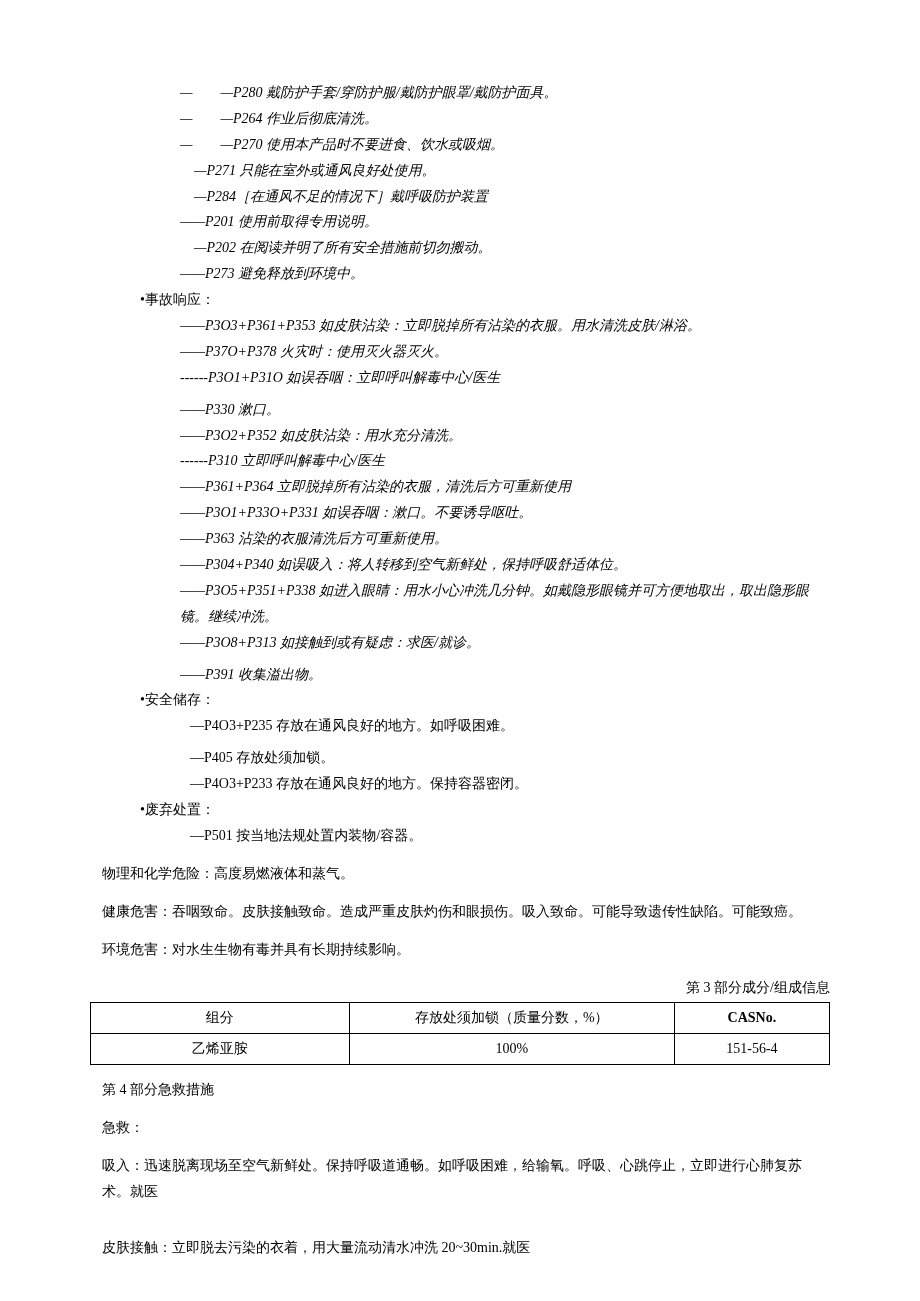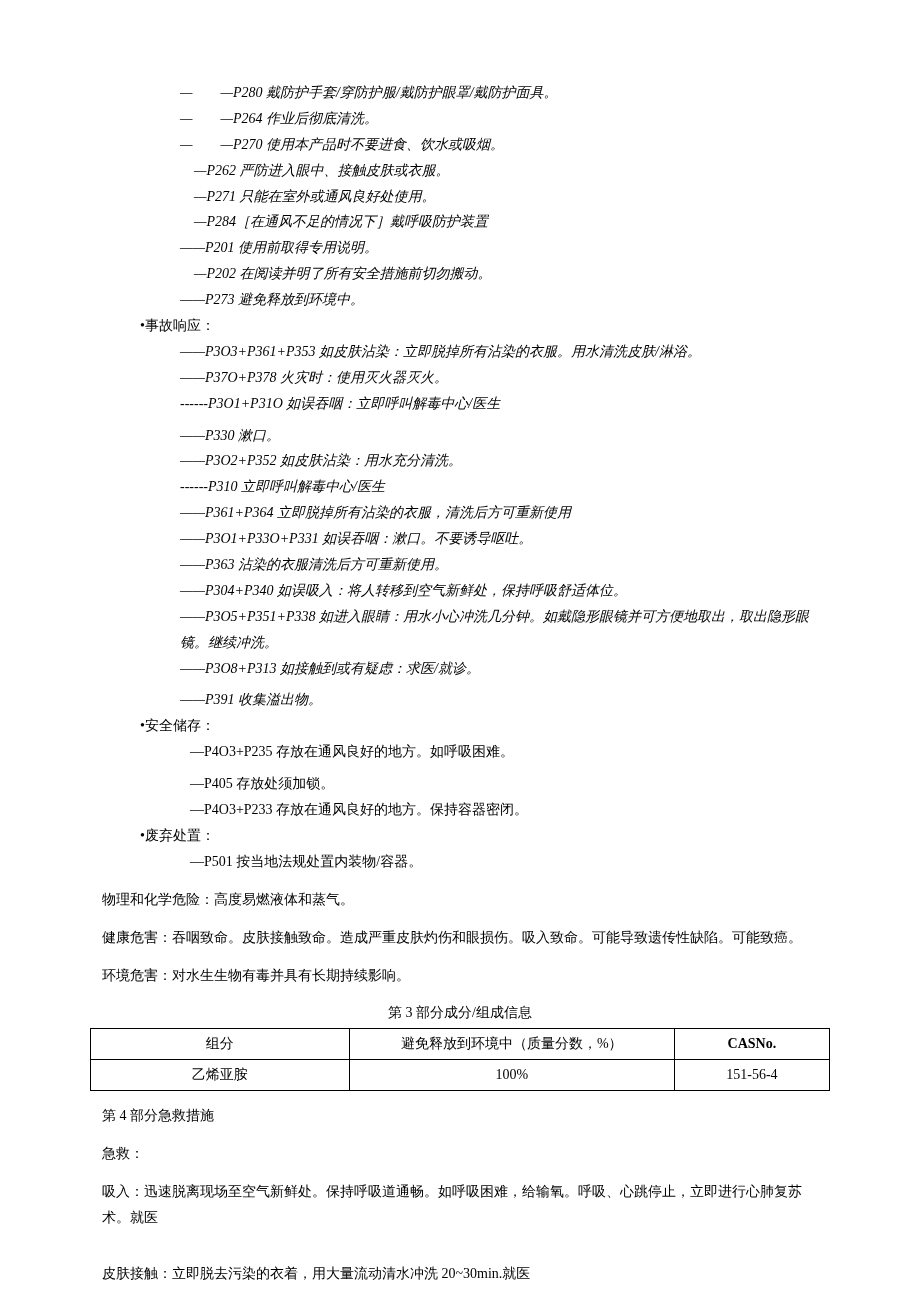--- a/index.html
+++ b/index.html
@@ -42,7 +42,6 @@
   <p class="indent-1">—　　—P280 戴防护手套/穿防护服/戴防护眼罩/戴防护面具。</p>
   <p class="indent-1">—　　—P264 作业后彻底清洗。</p>
   <p class="indent-1">—　　—P270 使用本产品时不要进食、饮水或吸烟。</p>
-  <p class="indent-1">　—P262 严防进入眼中、接触皮肤或衣服。</p>
   <p class="indent-1">　—P271 只能在室外或通风良好处使用。</p>
   <p class="indent-1">　—P284［在通风不足的情况下］戴呼吸防护装置</p>
   <p class="indent-1">——P201 使用前取得专用说明。</p>

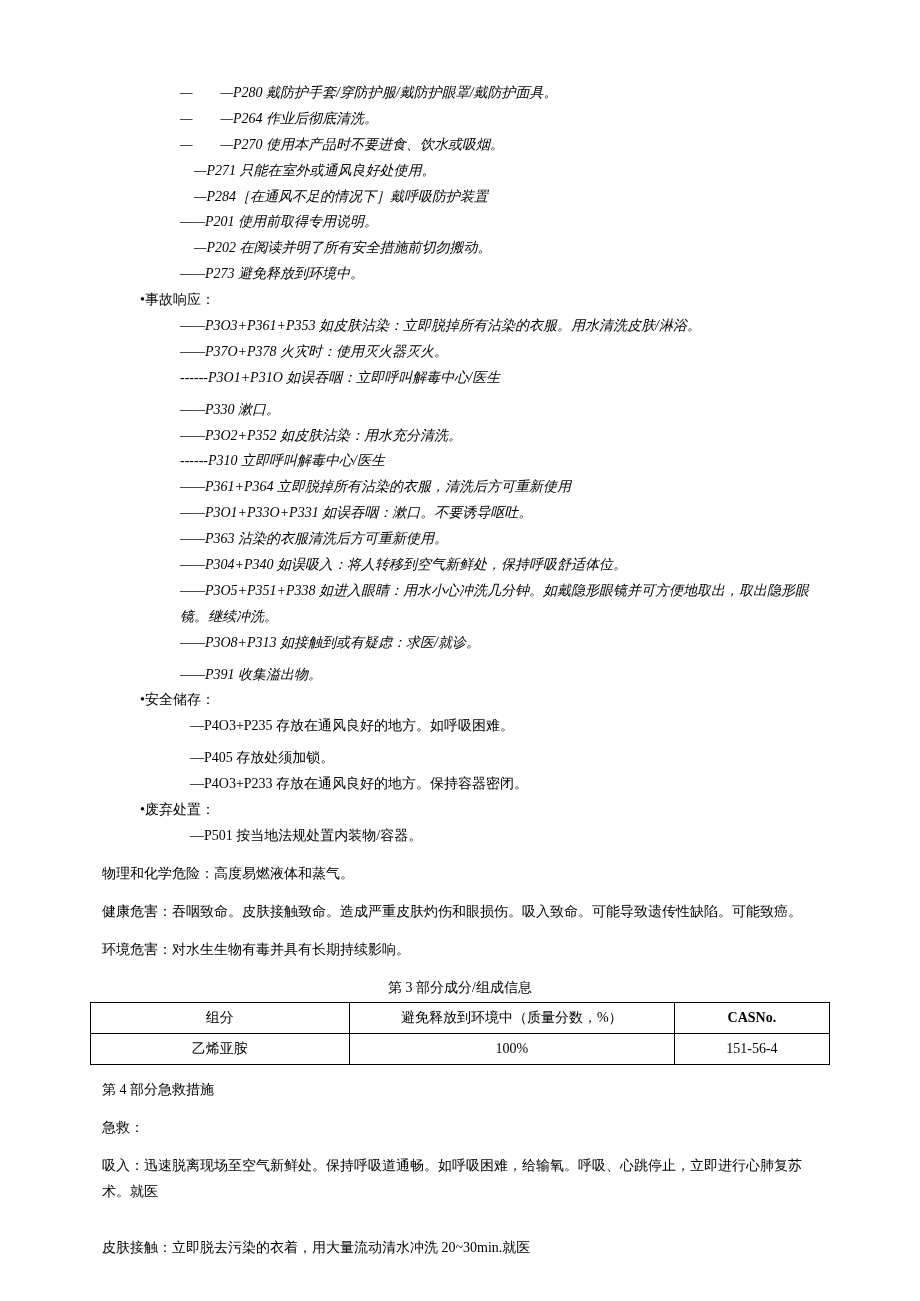--- a/index.html
+++ b/index.html
@@ -15,7 +15,7 @@
     .indent-1 { padding-left: 90px; font-style: italic; }
     .indent-2 { padding-left: 100px; }
     .label-line { padding-left: 50px; }
-    .section-title { text-align: center; margin-top: 12px; }
+    .section-title { text-align: right; margin-top: 12px; }
     .no-indent { padding-left: 0; }
     table {
       width: 100%;

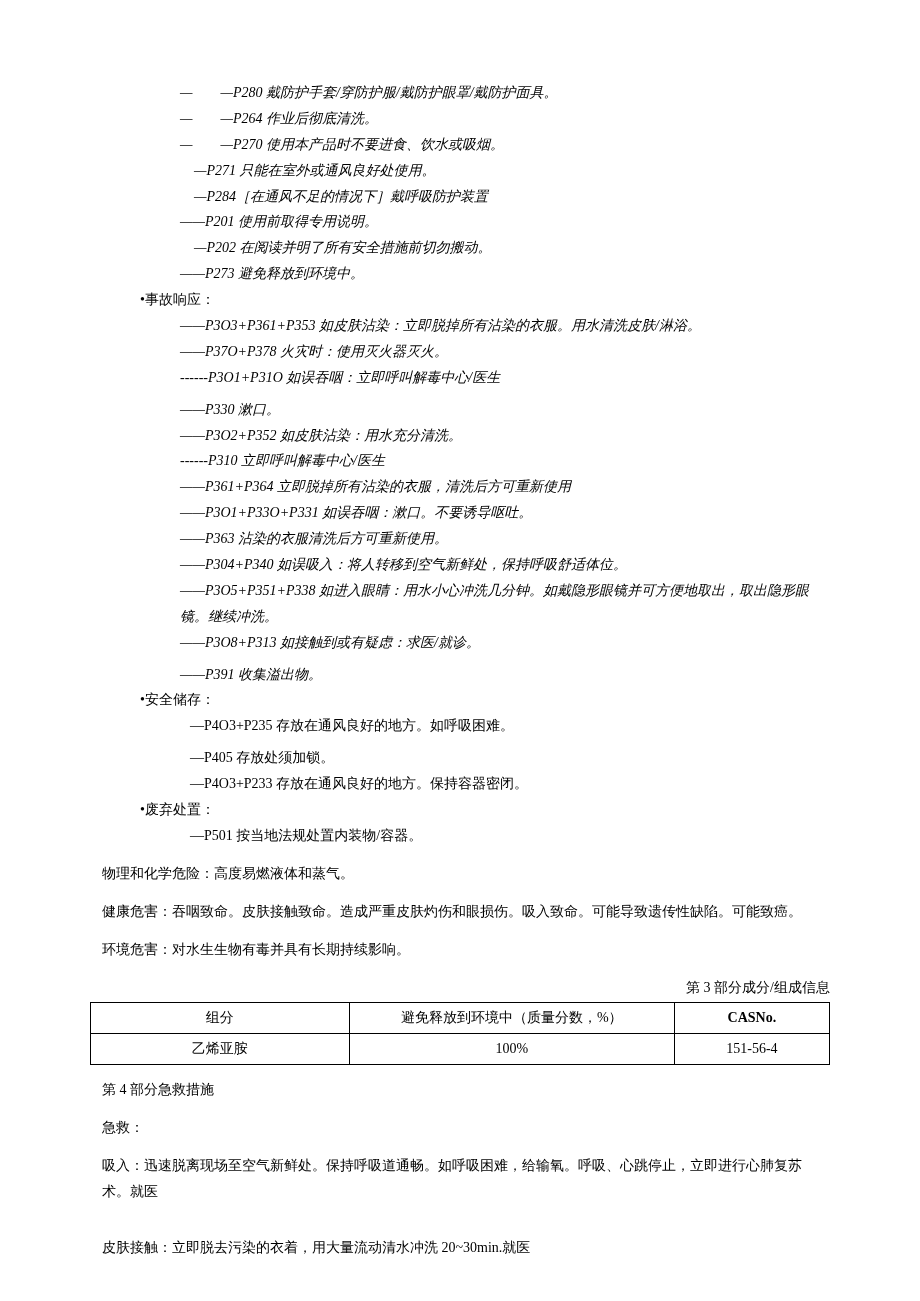--- a/index.html
+++ b/index.html
@@ -96,7 +96,7 @@
   <tbody>
       <tr>
     <th style="width:35%">组分</th>
-    <th style="width:44%">避免释放到环境中（质量分数，%）</th>
+    <th style="width:44%">存放处须加锁（质量分数，%）</th>
     <th style="width:21%"><span class="casno">CASNo.</span></th>
   </tr>
   <tr>

